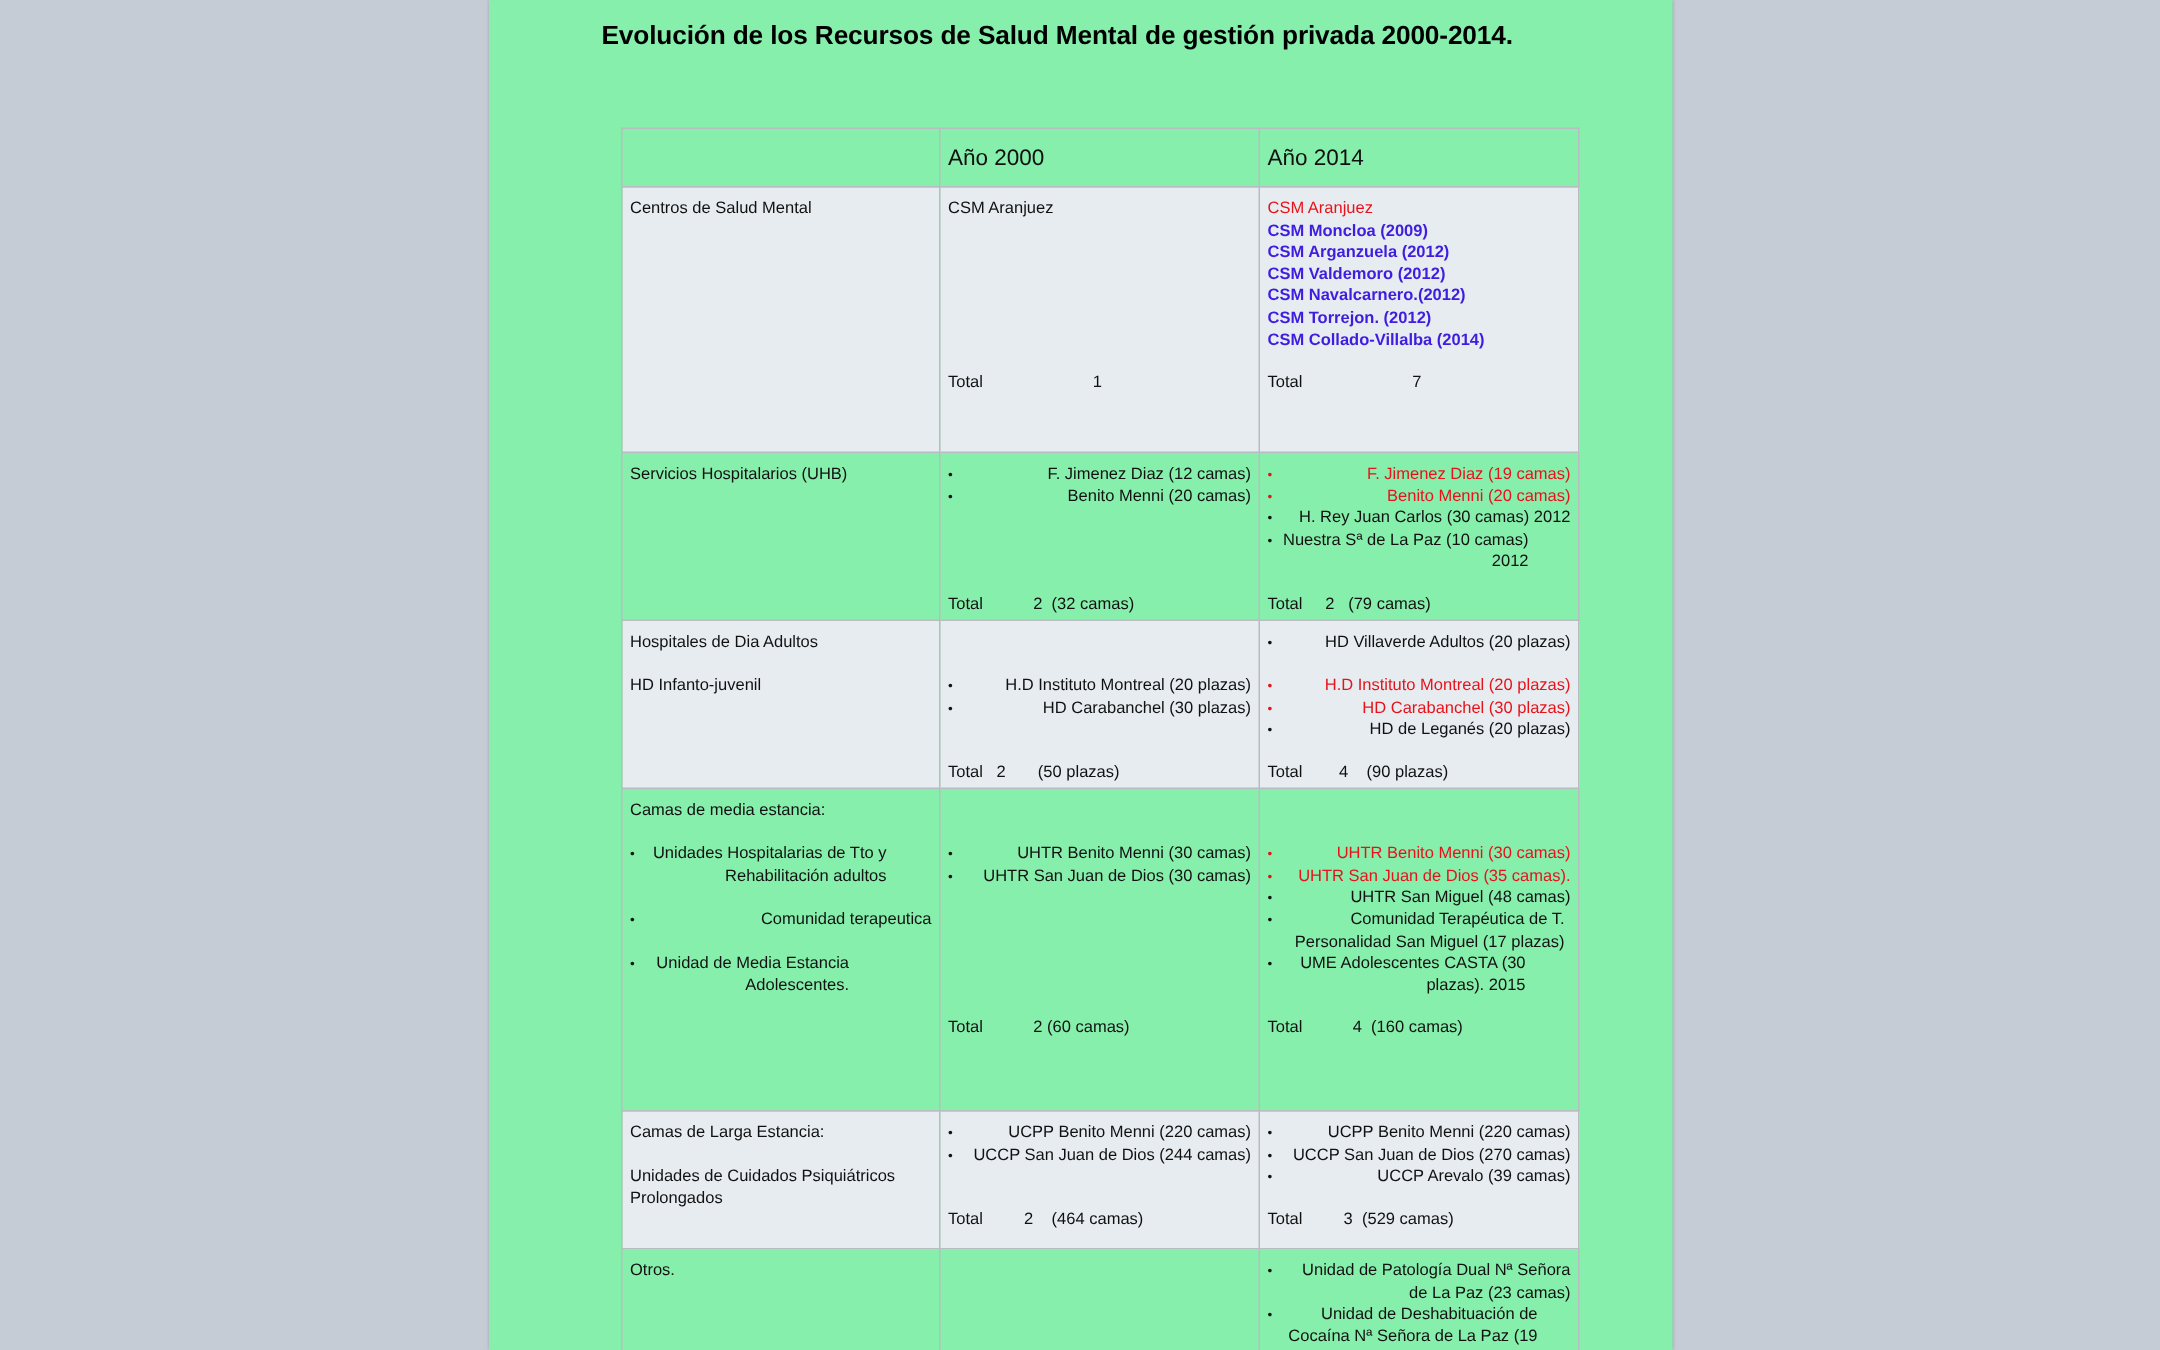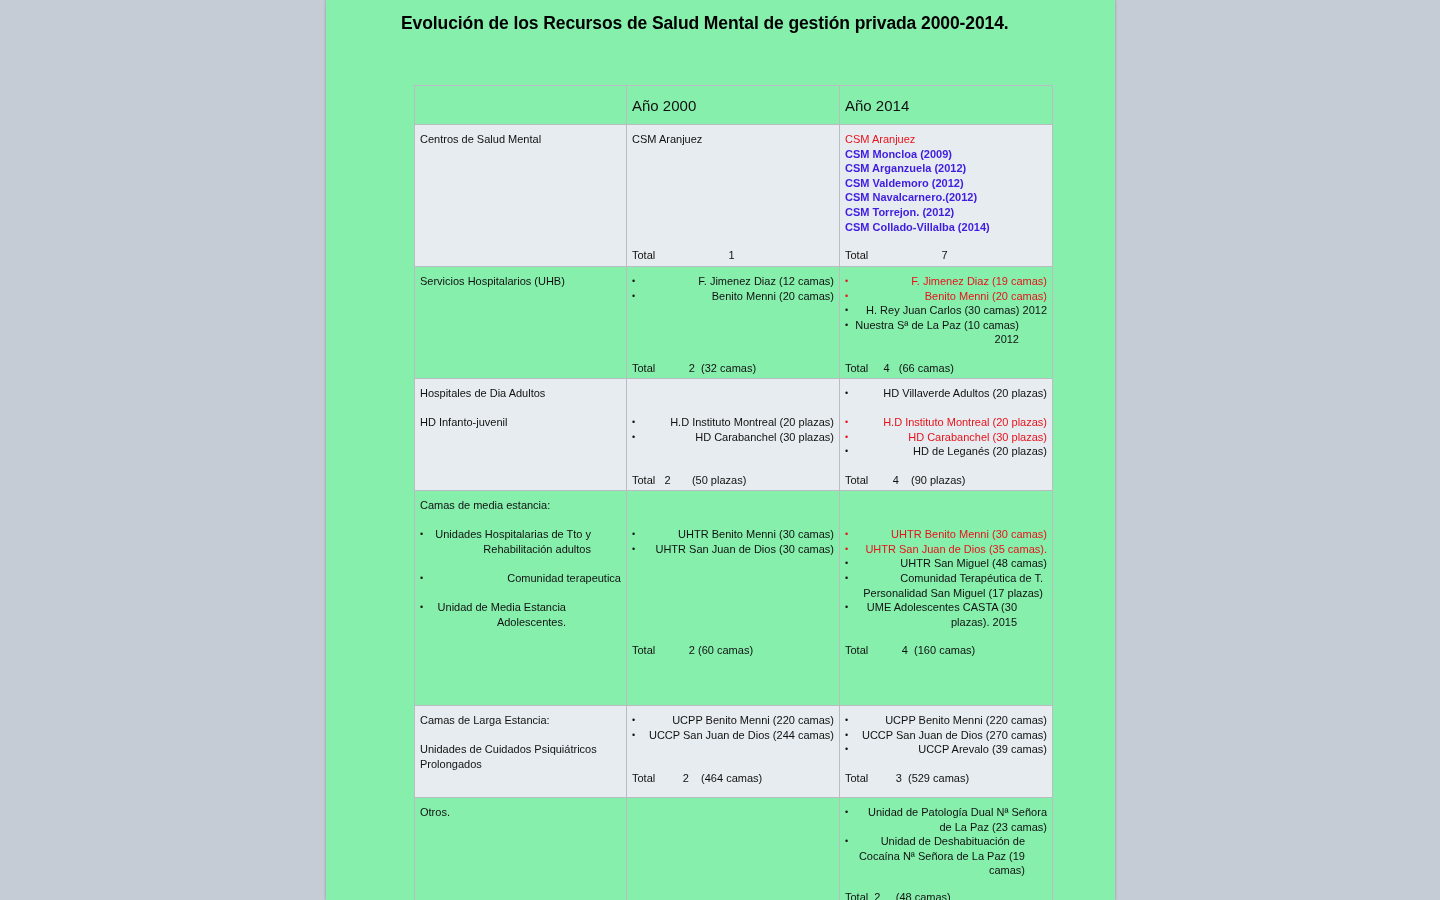--- a/index.html
+++ b/index.html
@@ -70,7 +70,7 @@
       <th>Año 2014</th>
     </tr>
 
-    <tr class="shaded" style="height:142px">
+    <tr class="shaded" style="height:177px">
       <td>
             <div class="inner">
         <div class="line">Centros de Salud Mental</div>

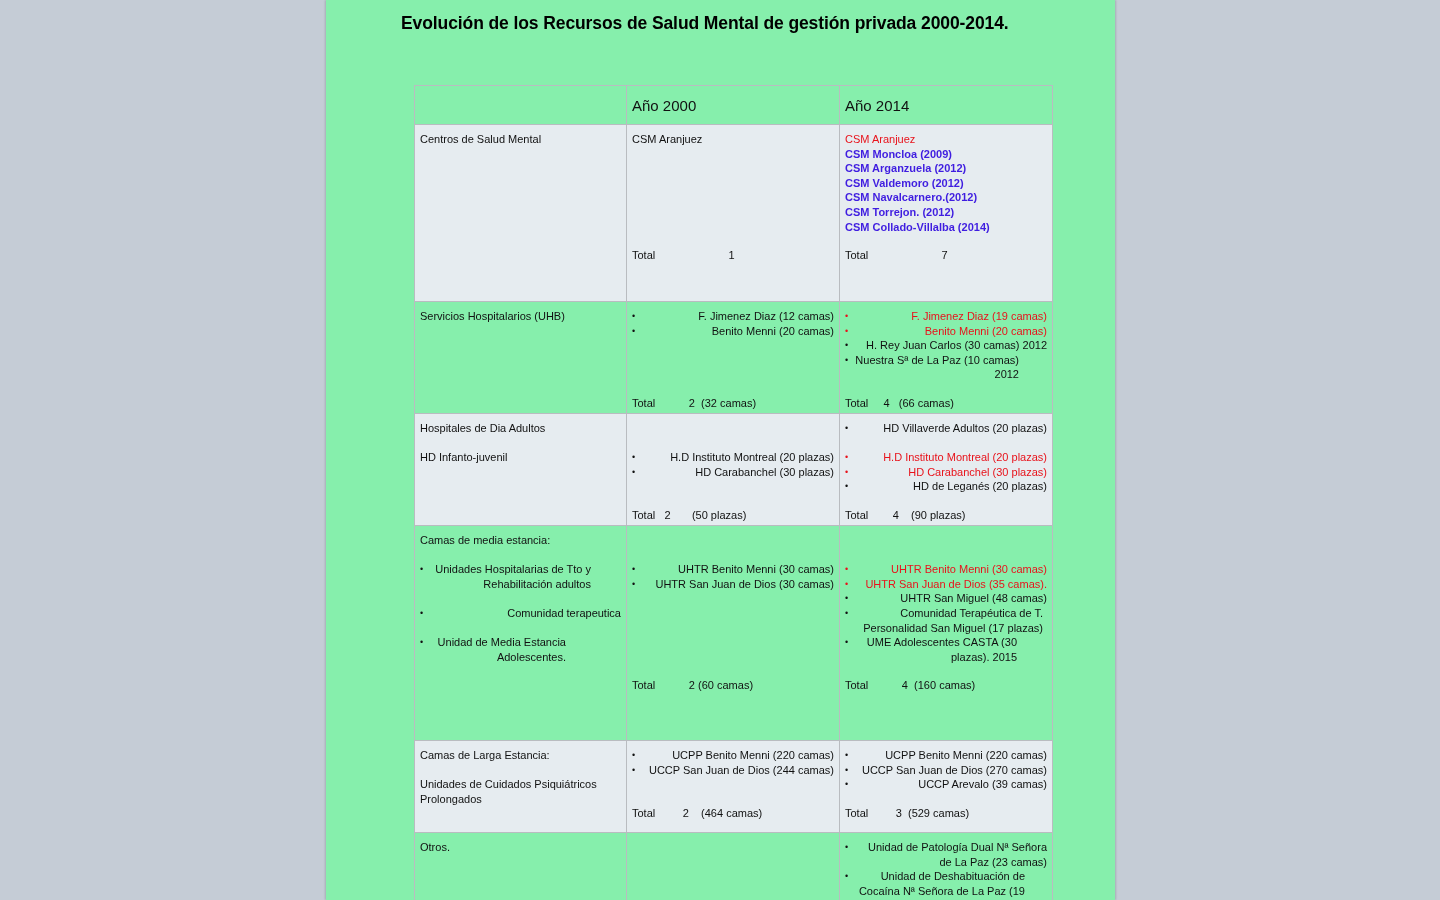--- a/index.html
+++ b/index.html
@@ -133,7 +133,7 @@
                 <span class="dot">•</span>
                 <span class="txt" style="padding-right:28px">Nuestra Sª de La Paz (10 camas) 2012</span>
               </div>
-        <div class="total">Total     4   (66 camas)</div>
+        <div class="total">Total     2   (79 camas)</div>
       </div>
           </td>
     </tr>

